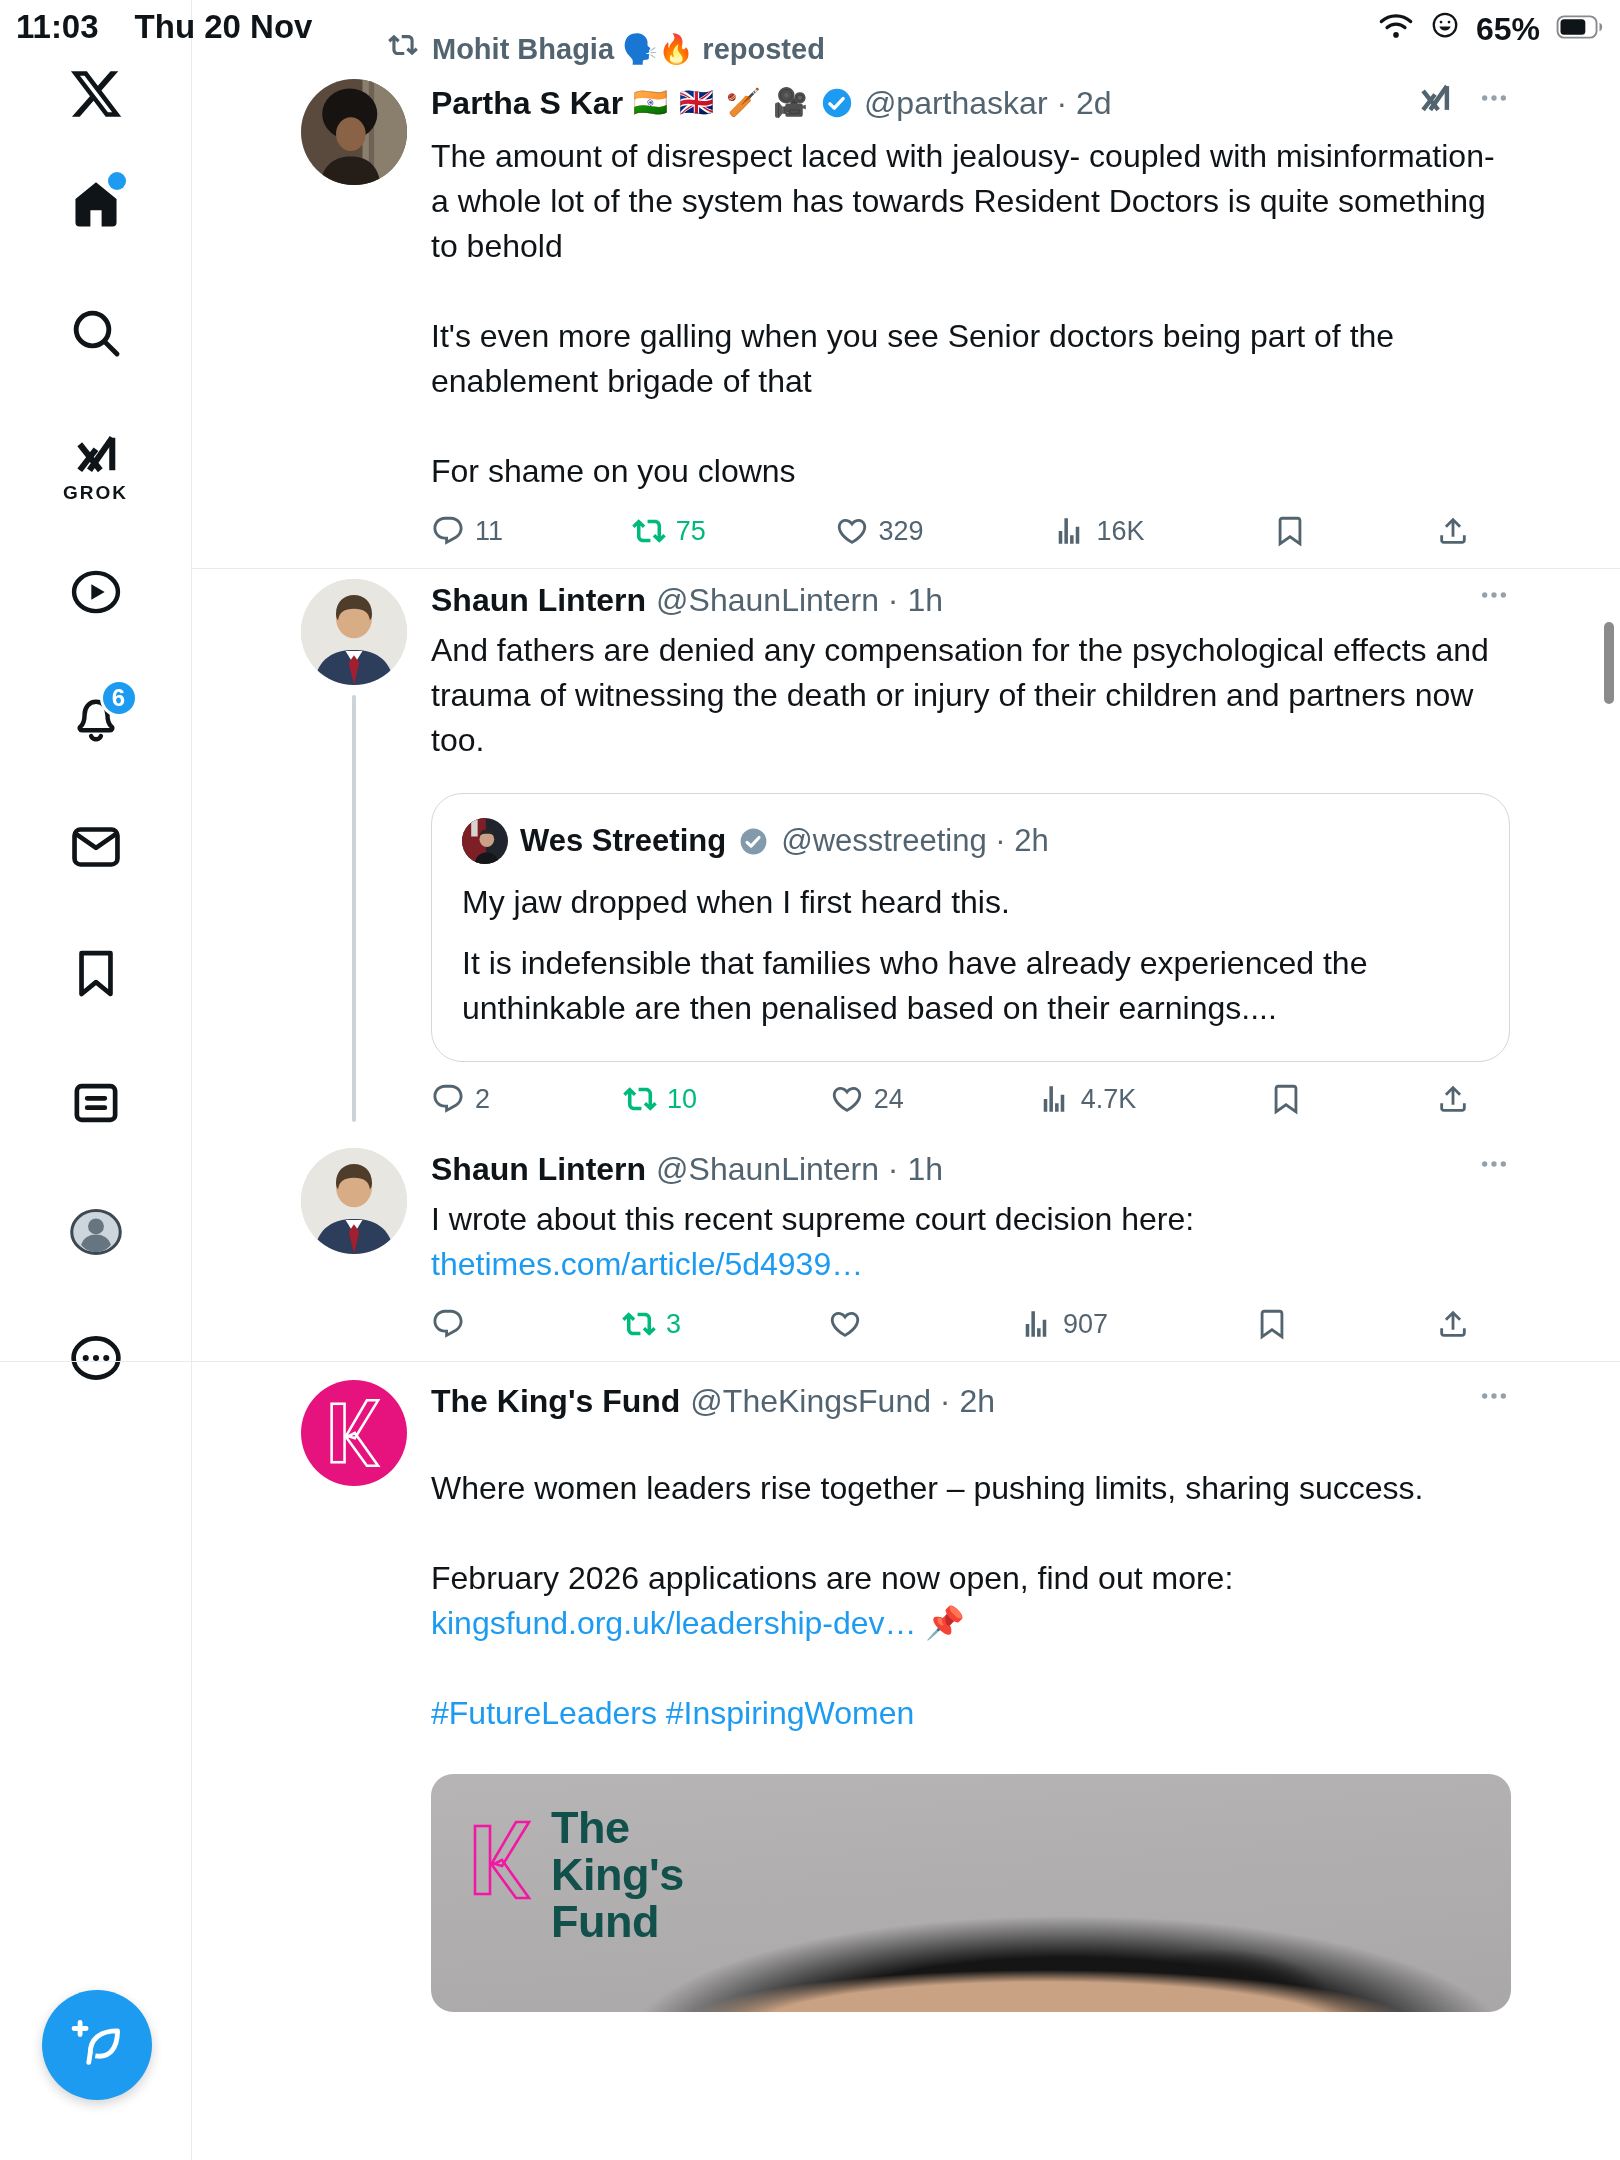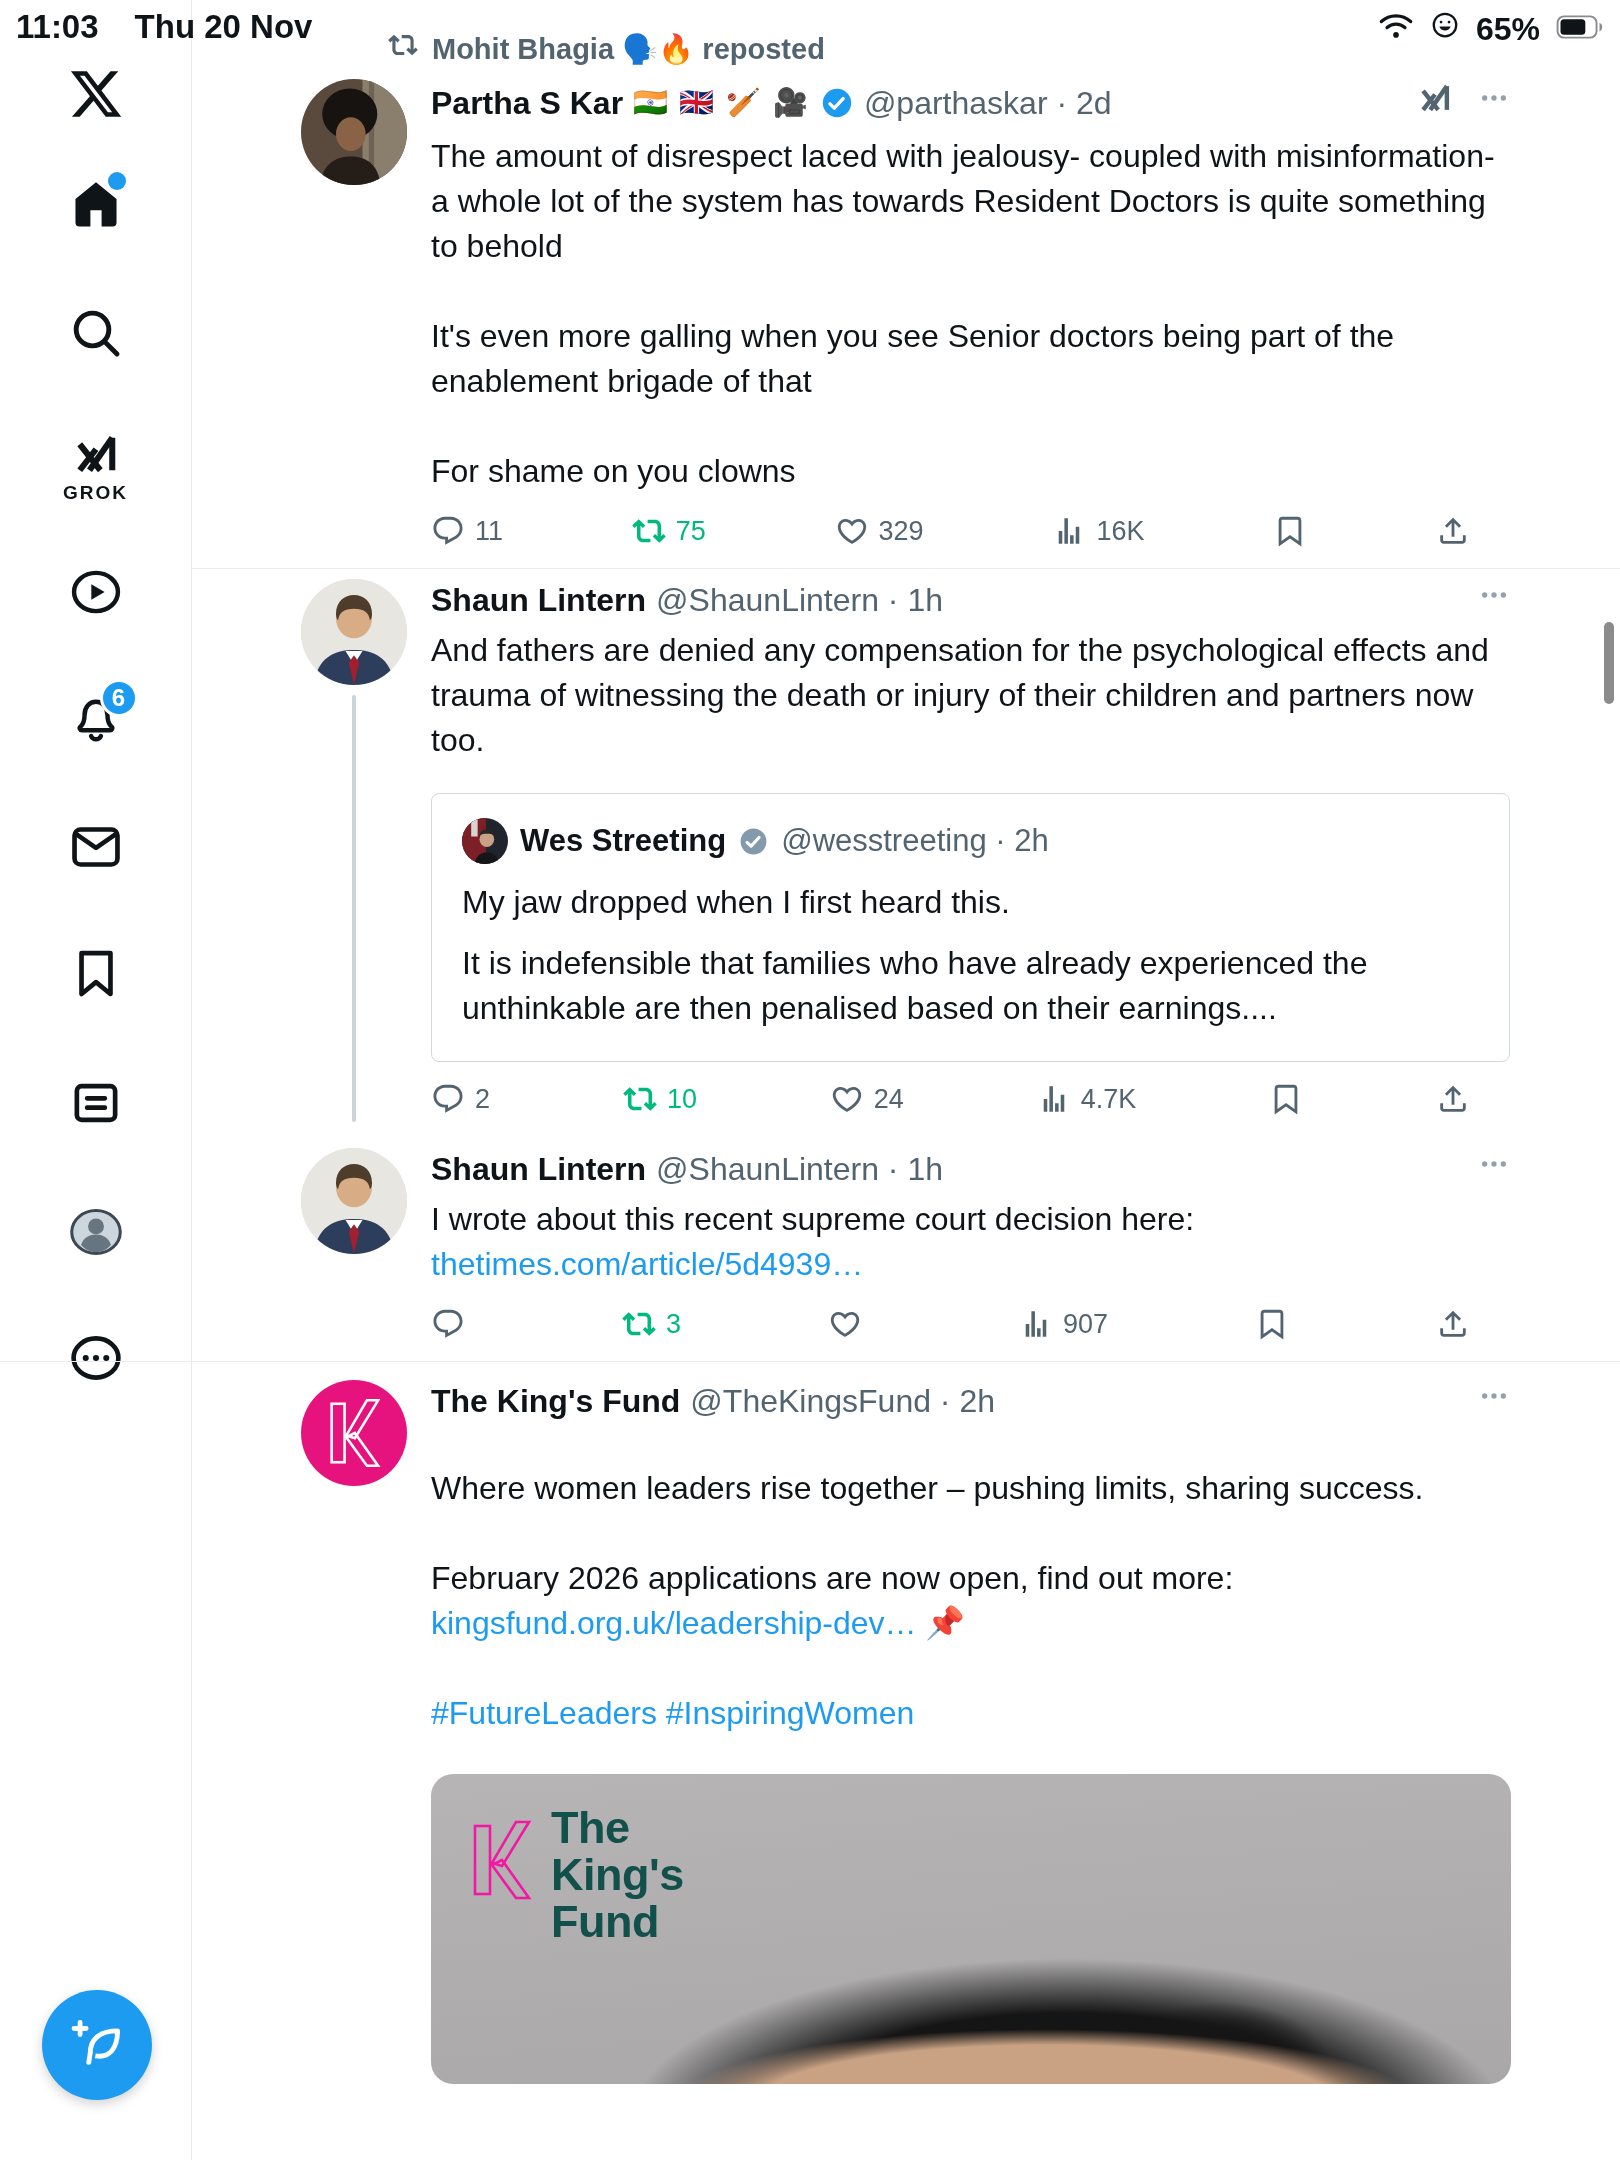--- a/index.html
+++ b/index.html
@@ -63,7 +63,7 @@
   .divider.full{margin-left:-192px}
 
   
-  .quote-card{border:1px solid #cfd9de;border-radius:8px;padding:24px 30px 30px;margin-top:30px}
+  .quote-card{border:1px solid #cfd9de;border-radius:31px;padding:24px 30px 30px;margin-top:30px}
   .q-header{display:flex;align-items:center;gap:12px;font-size:31px;white-space:nowrap}
   .q-avatar{width:46px;height:46px;border-radius:50%;overflow:hidden;flex:none}
   .q-avatar svg{width:100%;height:100%;display:block}

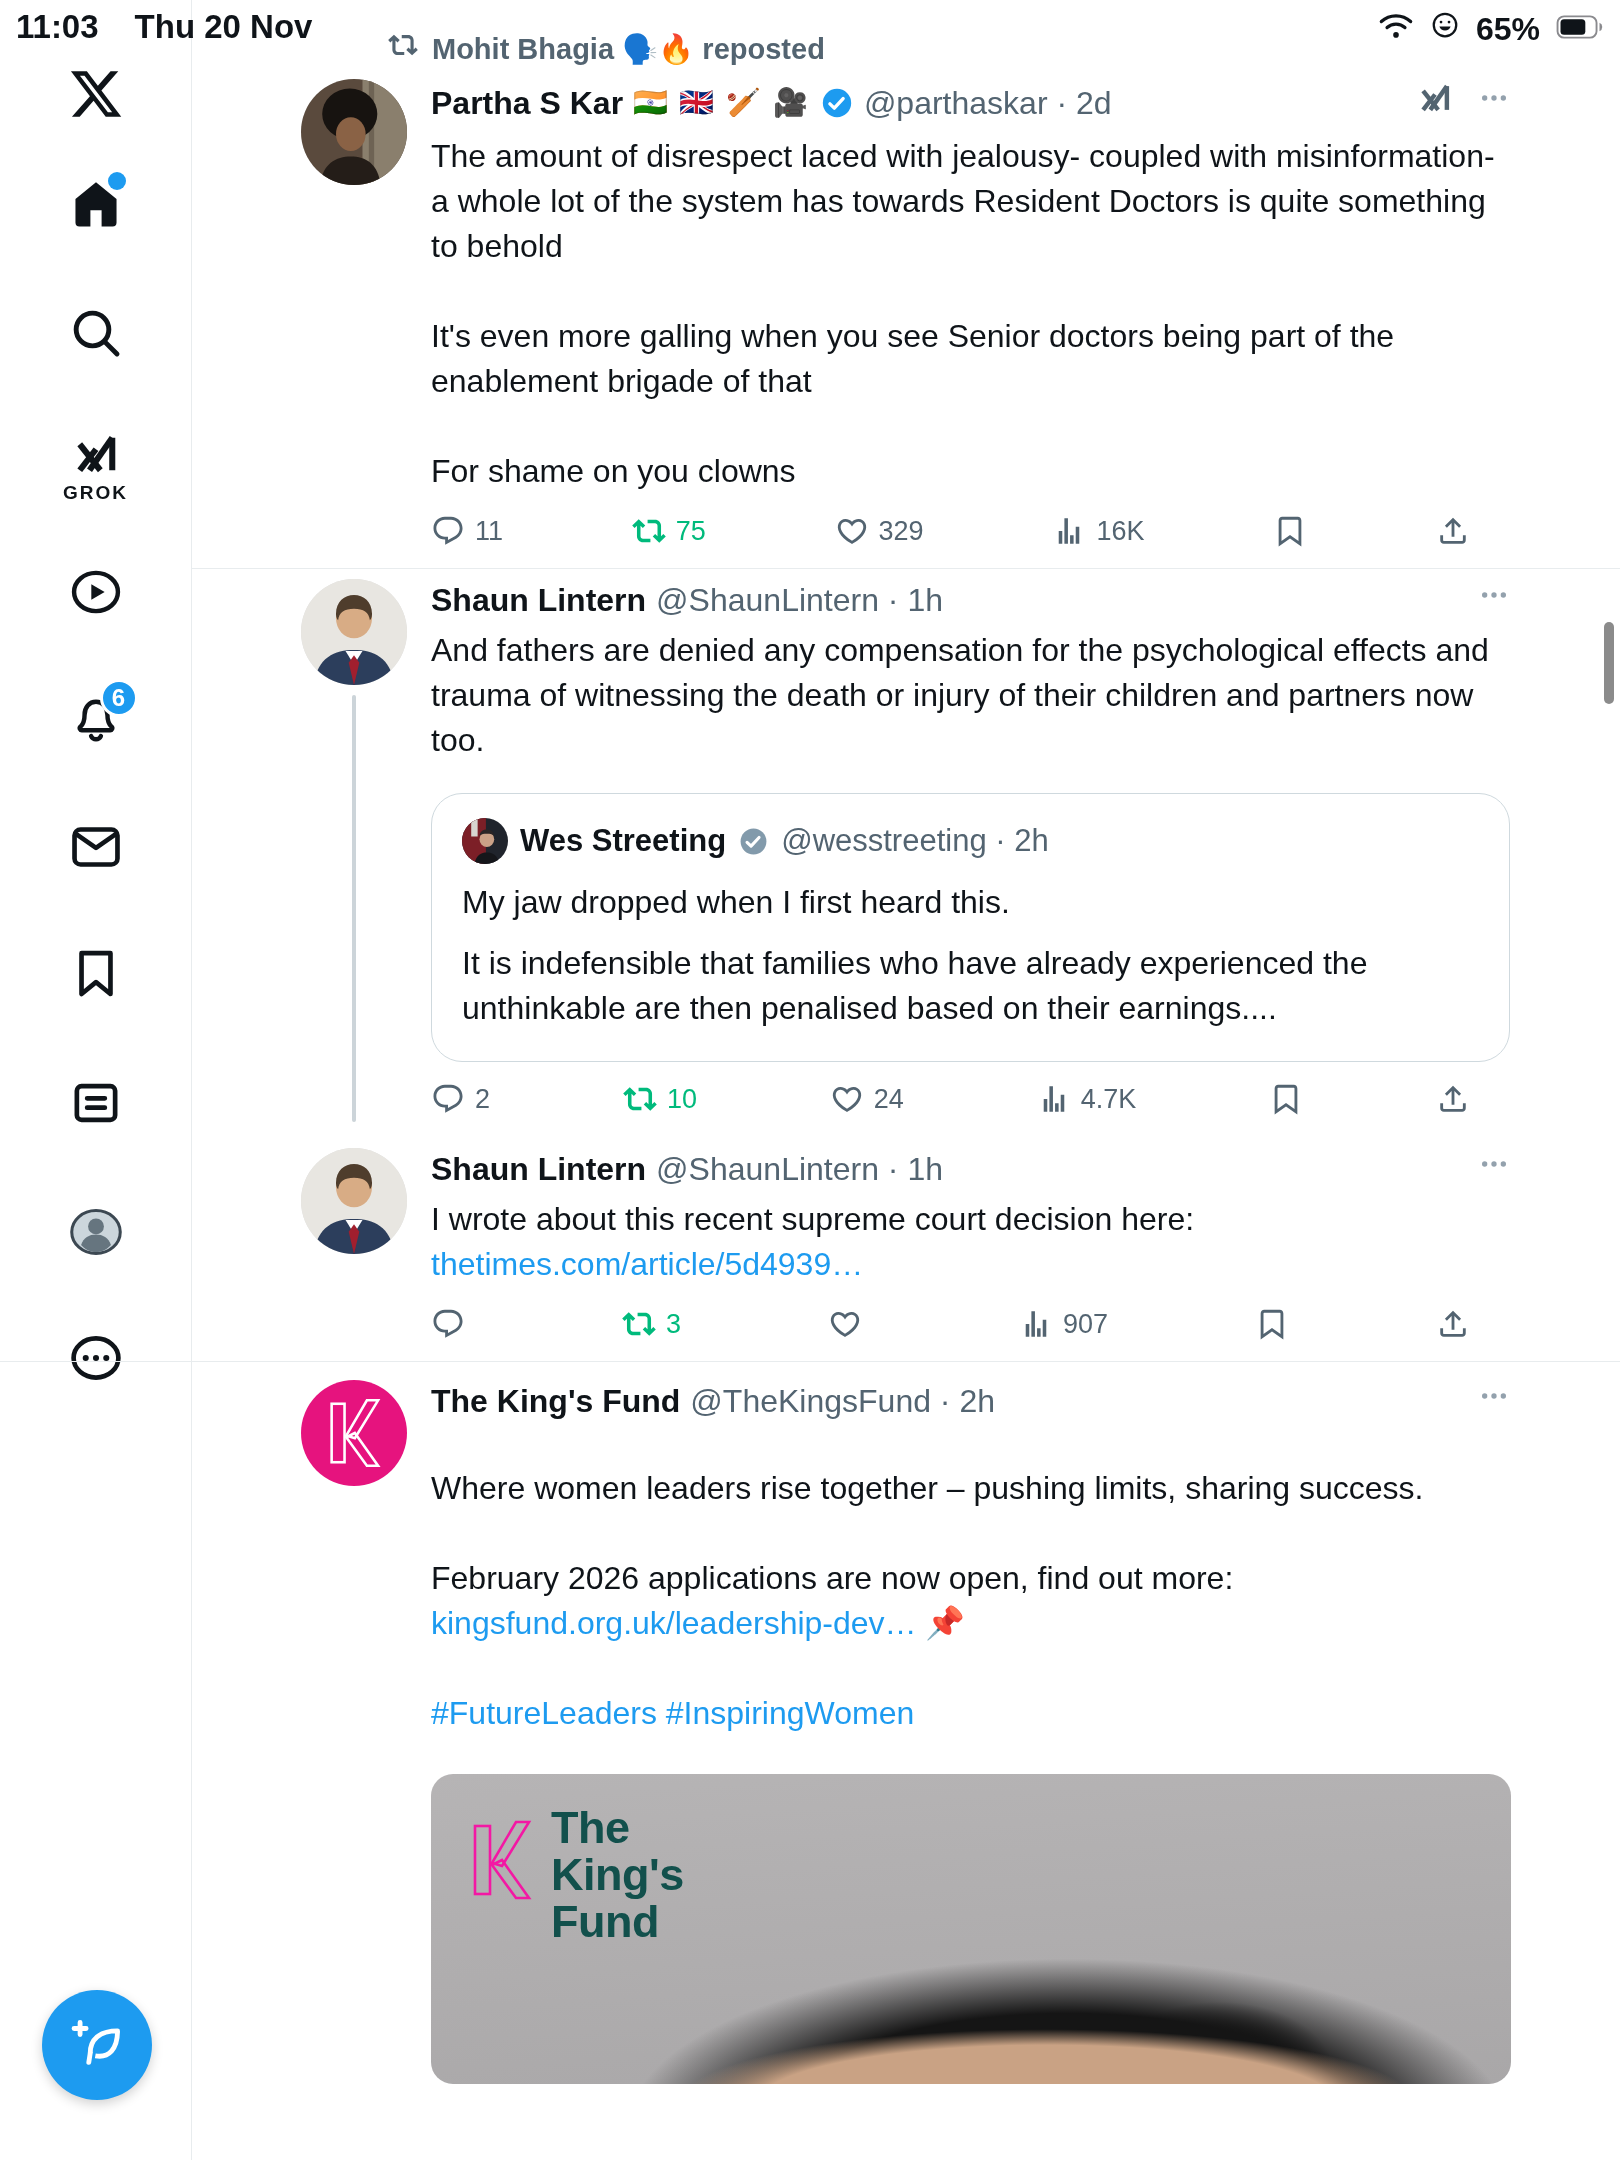--- a/index.html
+++ b/index.html
@@ -70,7 +70,7 @@
   .q-text{font-size:32px;line-height:45px;margin:16px 0 0}
 
   
-  .media{width:1080px;height:310px;margin-top:38px;border-radius:22px;position:relative;overflow:hidden;
+  .media{width:1080px;height:238px;margin-top:38px;border-radius:22px;position:relative;overflow:hidden;
     background:
       radial-gradient(46% 32% at 57% 106%, #c9a284 58%, rgba(201,162,132,0) 74%),
       radial-gradient(60% 80% at 59% 114%, #151515 46%, rgba(21,21,21,0) 68%),

